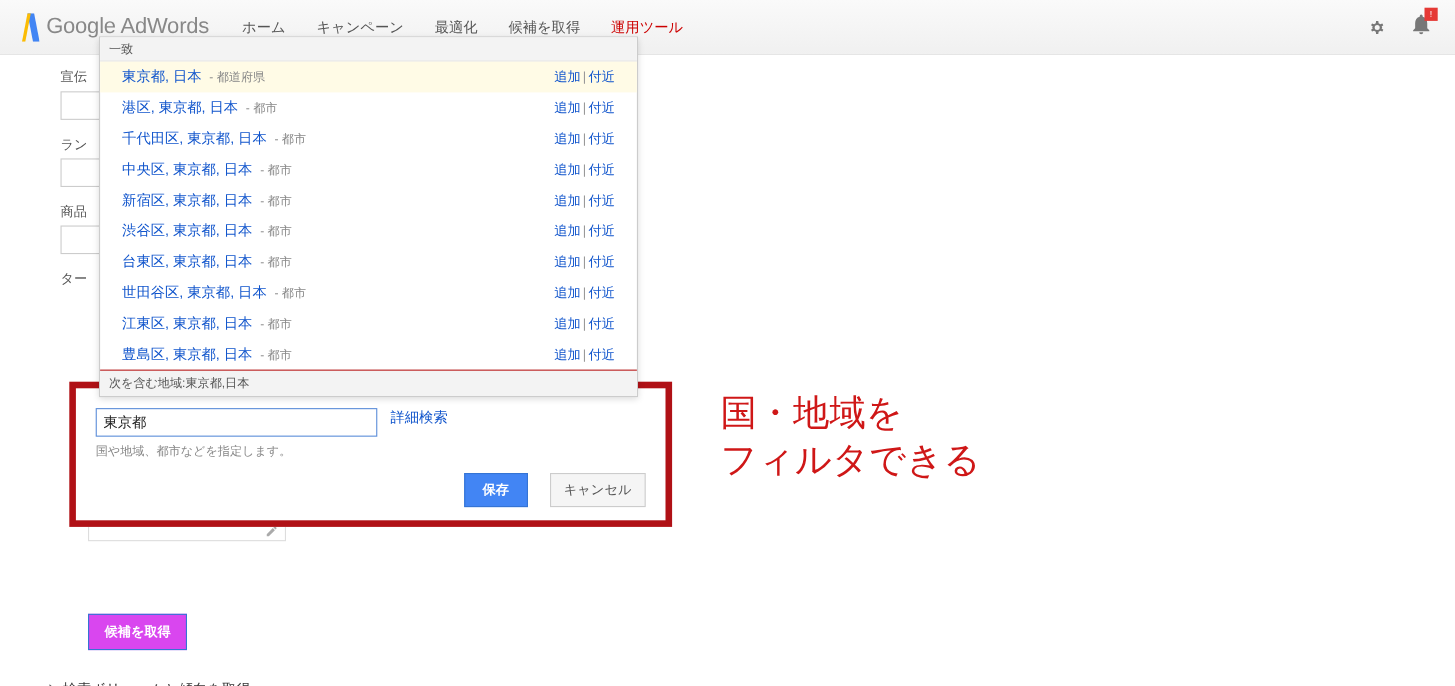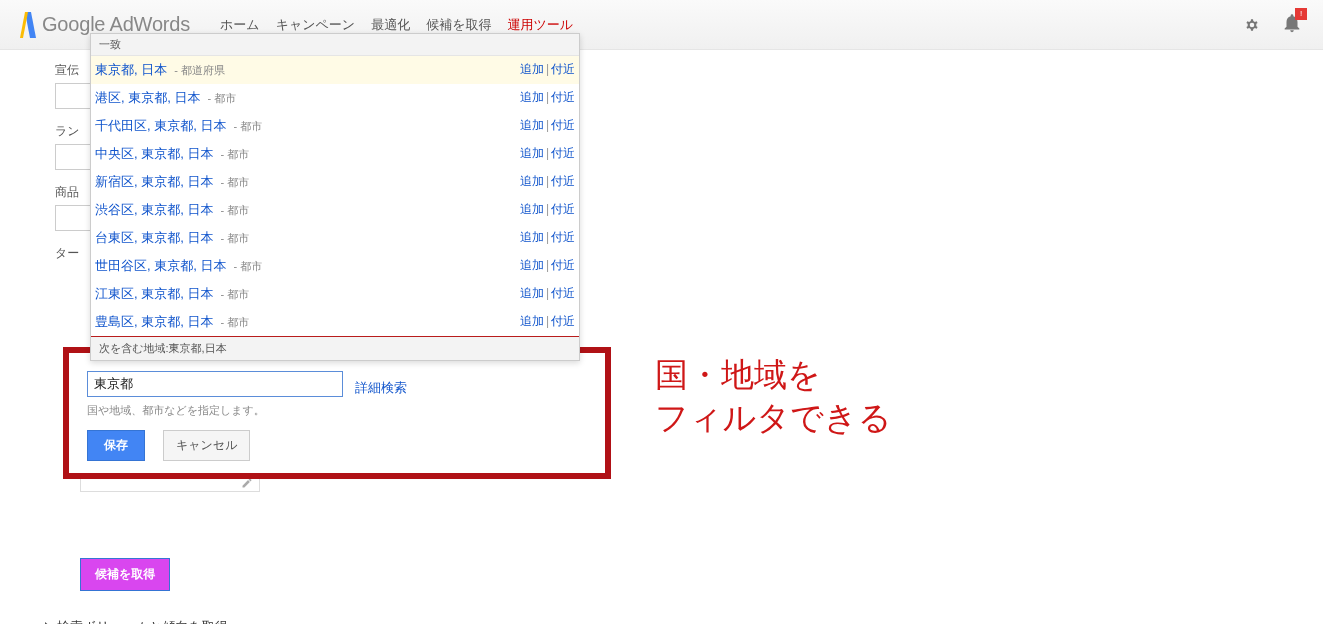--- a/index.html
+++ b/index.html
@@ -44,7 +44,7 @@
     }
     .nav {
       display: flex;
-      gap: 16px;
+      gap: 28px;
       font-size: 13px;
       color: #555;
     }

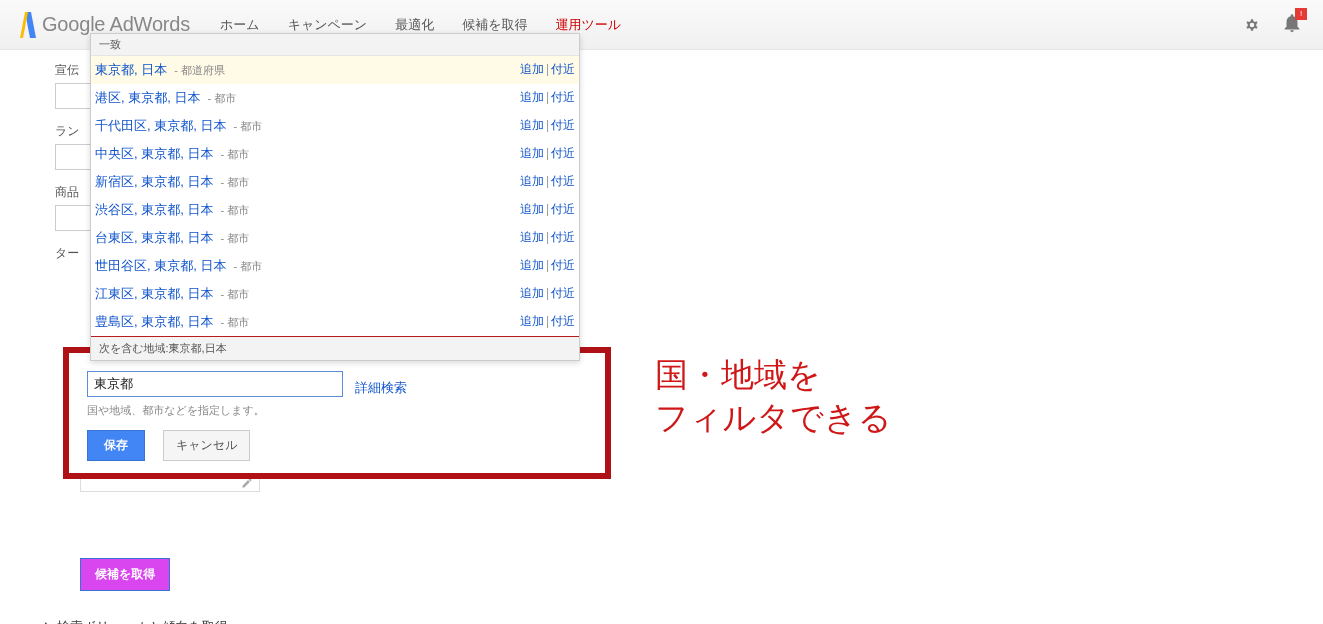--- a/index.html
+++ b/index.html
@@ -113,8 +113,8 @@
     }
     .dropdown-item {
       display: flex;
-      align-items: flex-start;
-      padding: 5px 4px;
+      align-items: center;
+      padding: 5px 20px;
       justify-content: space-between;
     }
     .dropdown-item.highlighted { background: #fffbe6; }

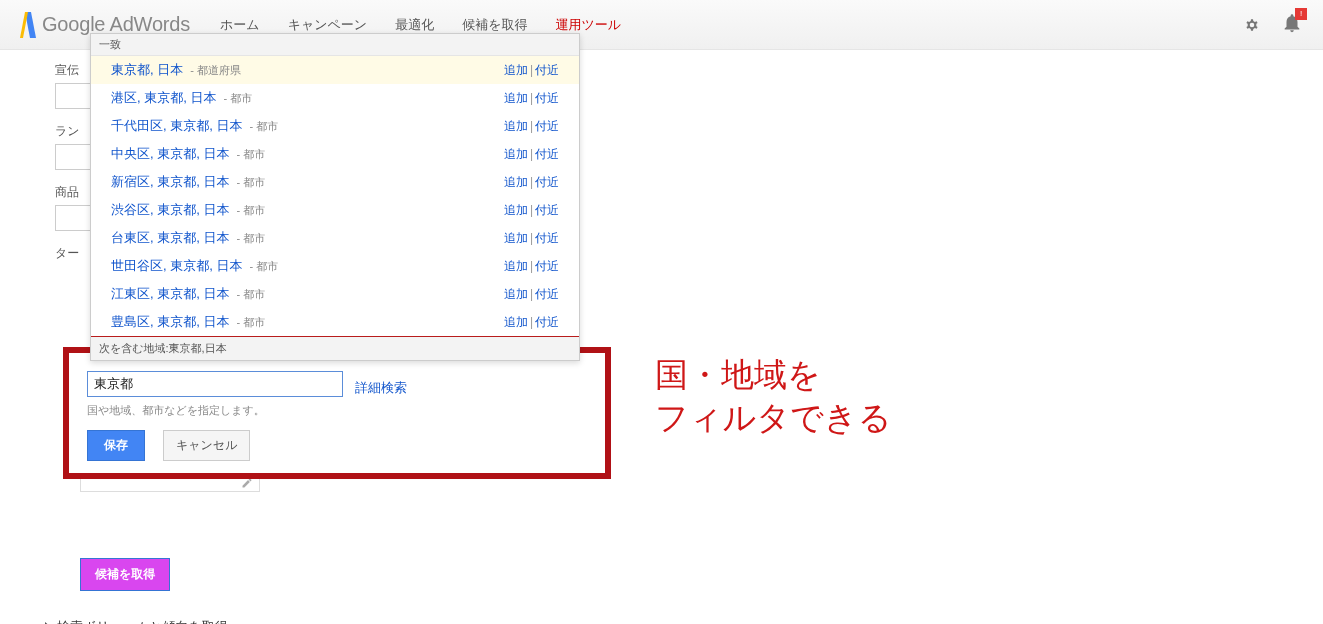--- a/index.html
+++ b/index.html
@@ -140,7 +140,7 @@
       background: #fff;
       z-index: 5;
     }
-    .filter-row { display: flex; align-items: flex-end; gap: 12px; }
+    .filter-row { display: flex; align-items: flex-start; gap: 12px; }
     .filter-input {
       width: 256px;
       height: 26px;

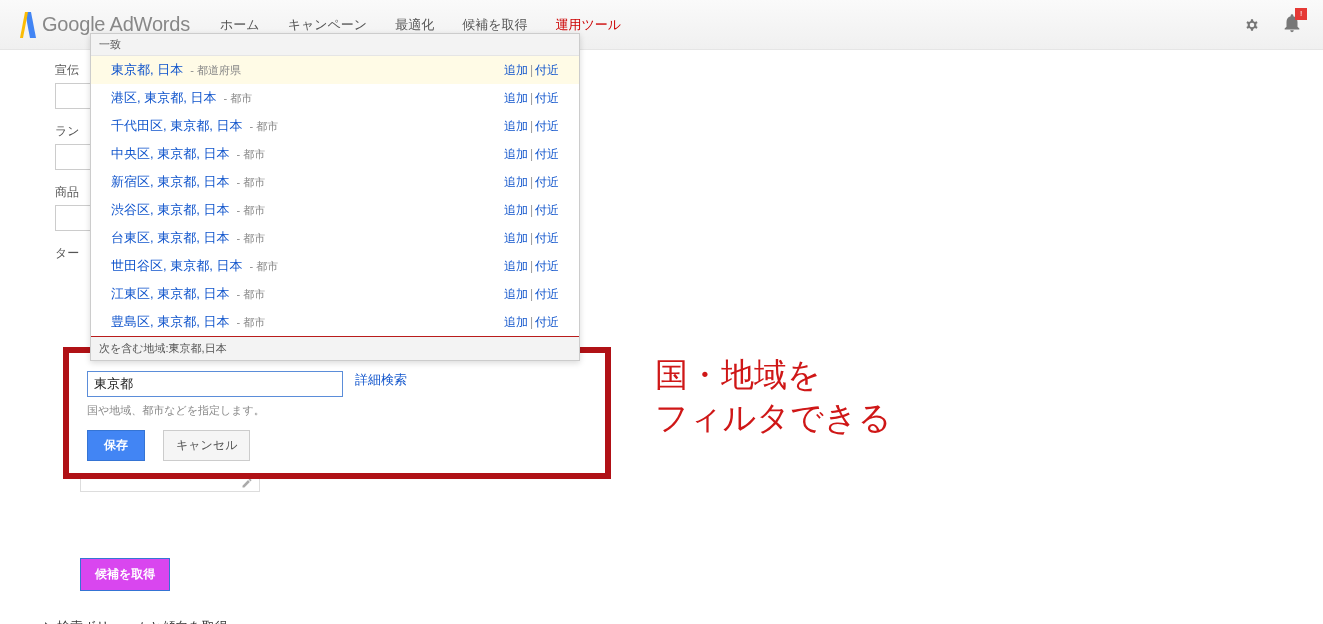--- a/index.html
+++ b/index.html
@@ -162,7 +162,8 @@
     .btn-row {
       margin-top: 12px;
       display: flex;
-      gap: 8px;
+      gap: 20px;
+      justify-content: flex-end;
     }
     .btn-primary {
       background: #4285f4;

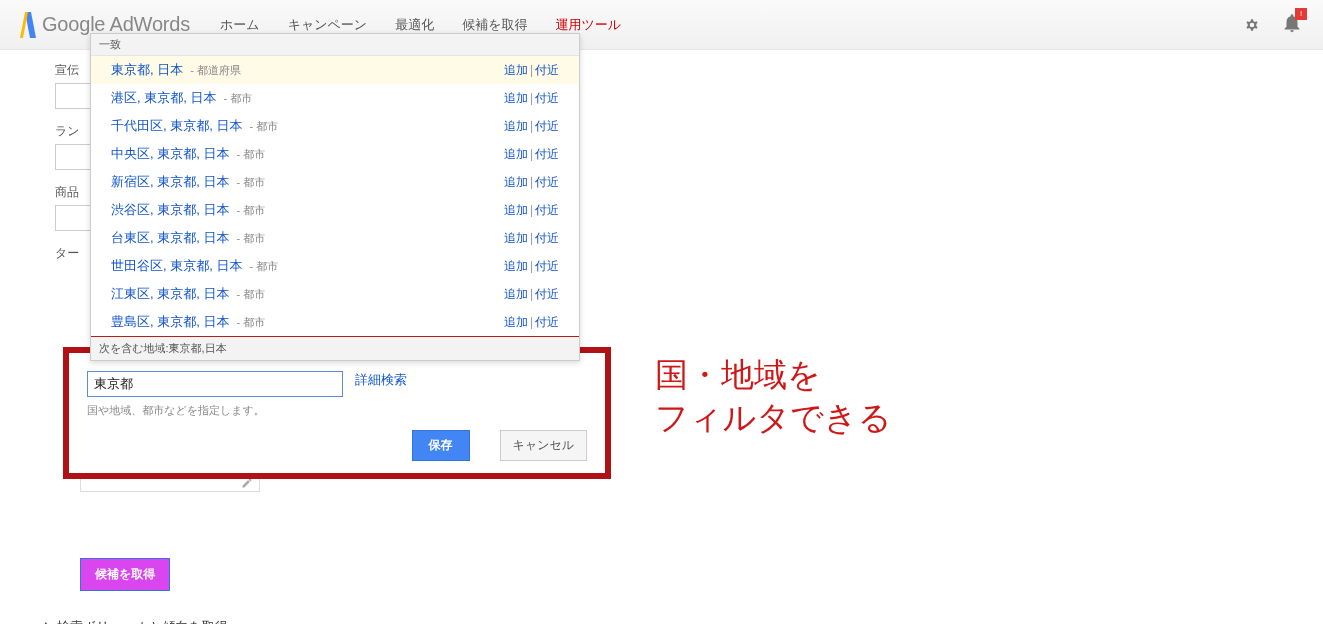--- a/index.html
+++ b/index.html
@@ -181,7 +181,6 @@
       font-size: 12px;
       padding: 6px 12px;
       cursor: pointer;
-      margin-left: 10px;
     }
     
     .below-box {

